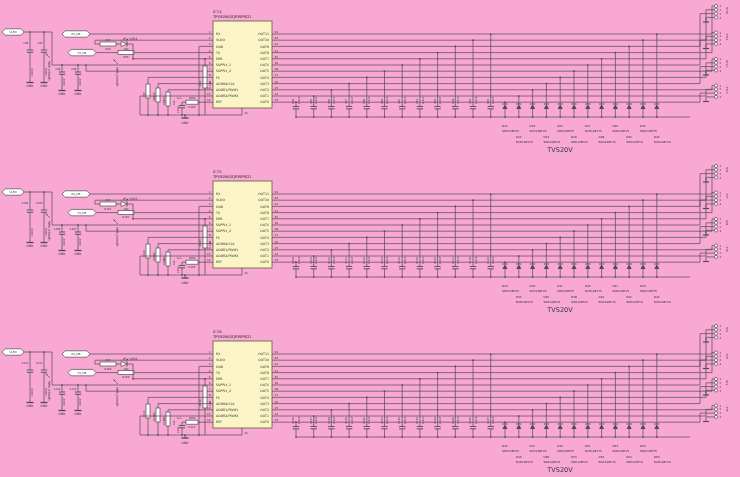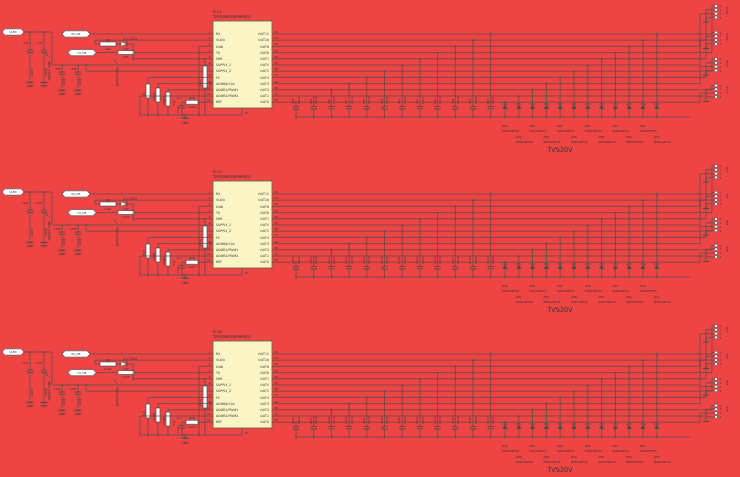--- a/index.html
+++ b/index.html
@@ -3,7 +3,7 @@
 <meta charset="utf-8">
 <style>
   html,body{margin:0;padding:0;background:#ffffff;}
-  .canvas{width:740px;height:477px;background:#ef4444;overflow:hidden;}
+  .canvas{width:740px;height:477px;background:#f9a8d4;overflow:hidden;}
   svg text{font-family:"DejaVu Sans","Liberation Sans",sans-serif;}
 </style>
 </head>

